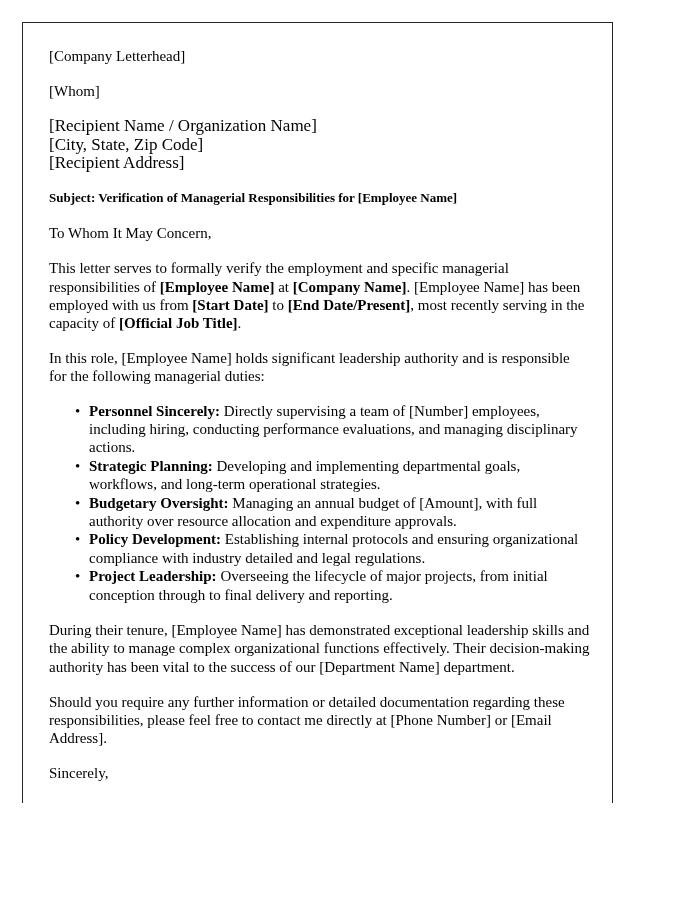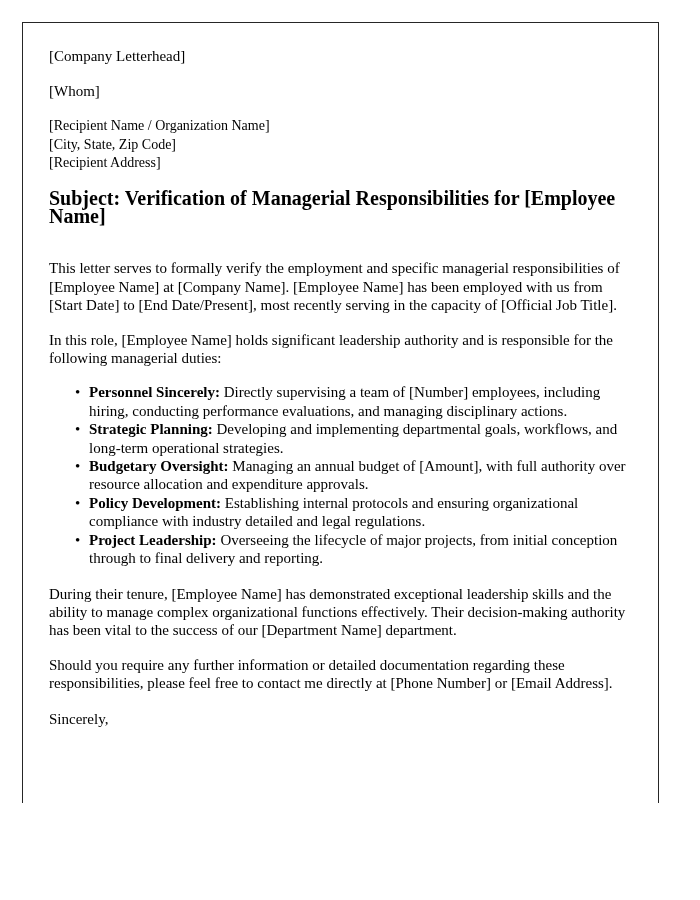--- a/index.html
+++ b/index.html
@@ -19,7 +19,7 @@
     position: absolute;
     left: 22px;
     top: 22px;
-    width: 637px;
+    width: 591px;
     height: 781px;
     border: 1px solid #262626;
     border-bottom: none;

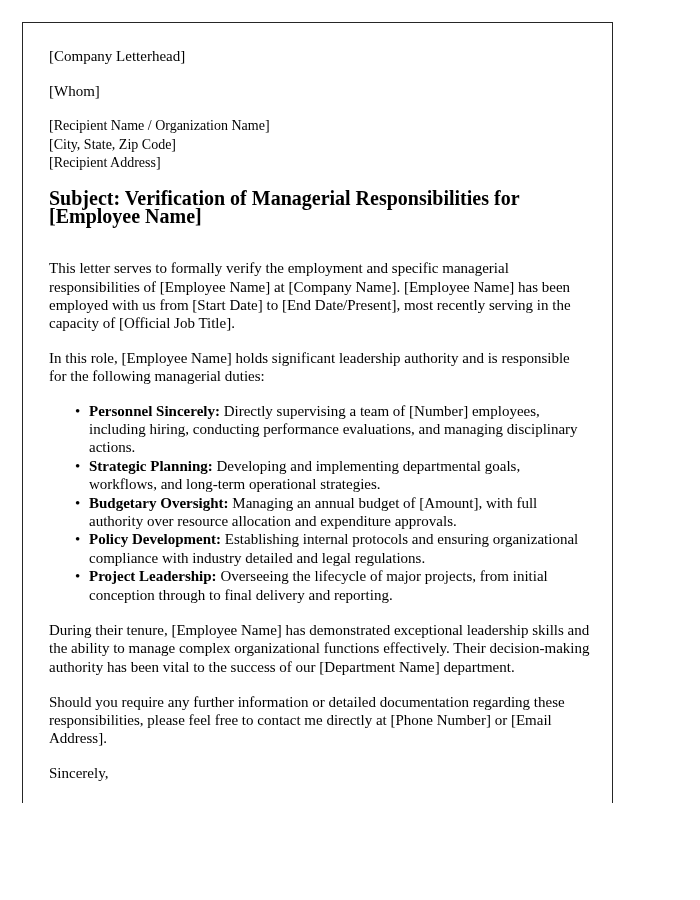--- a/index.html
+++ b/index.html
@@ -48,7 +48,7 @@
   }
 
   .addr-line {
-    font-size: 14px;
+    font-size: 17px;
     line-height: 18.2px;
     margin: 0;
   }

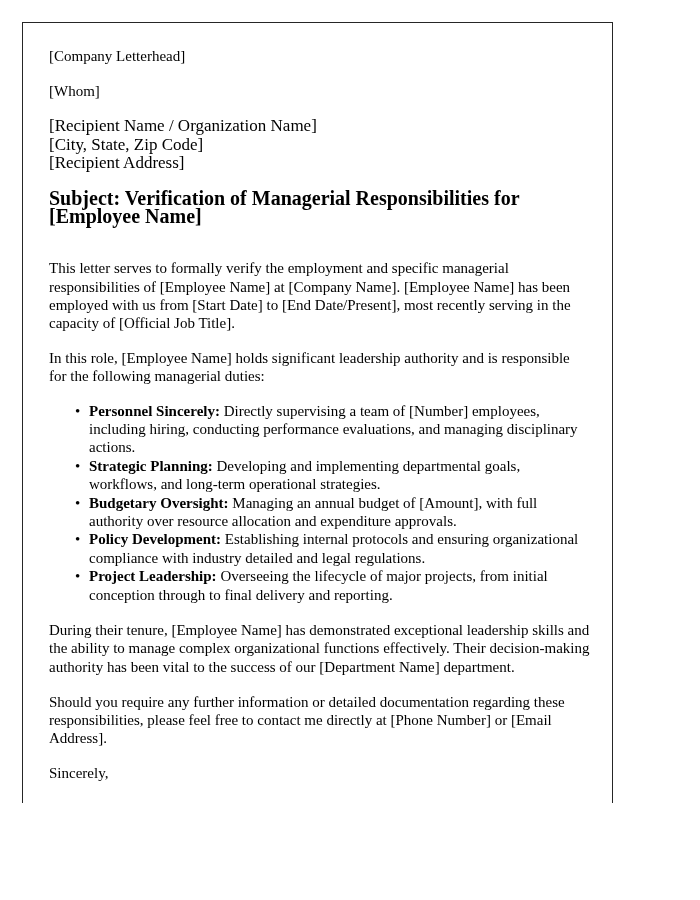--- a/index.html
+++ b/index.html
@@ -54,7 +54,7 @@
   }
 
   .subject {
-    font-size: 20px;
+    font-size: 13px;
     line-height: 18.2px;
     font-weight: bold;
     margin: 0;

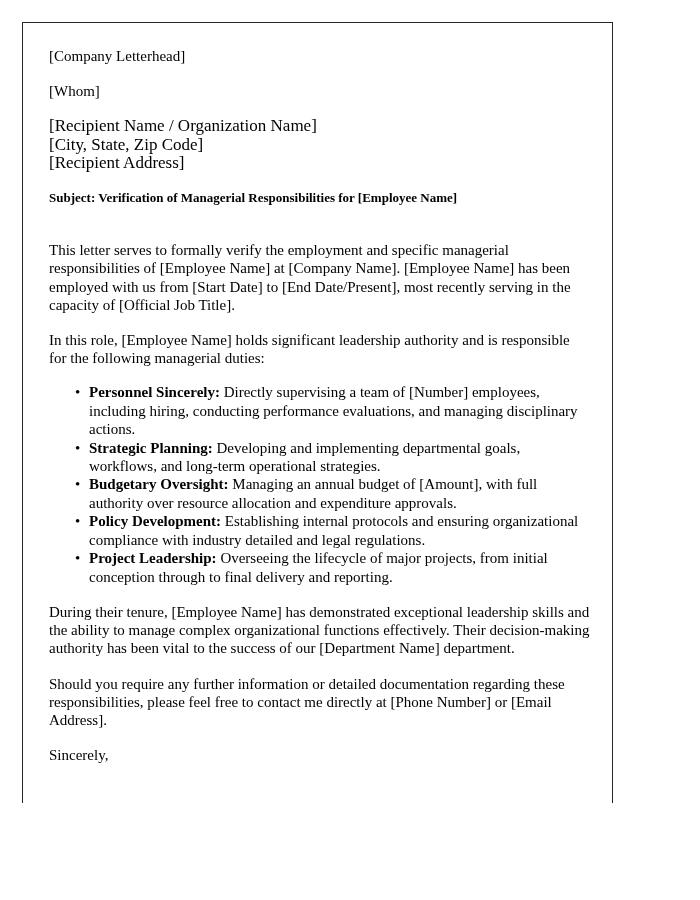--- a/index.html
+++ b/index.html
@@ -113,6 +113,7 @@
 
     <div class="block-gap"></div>
 
+    <p class="para">To Whom It May Concern,</p>
 
     <div class="block-gap"></div>
 

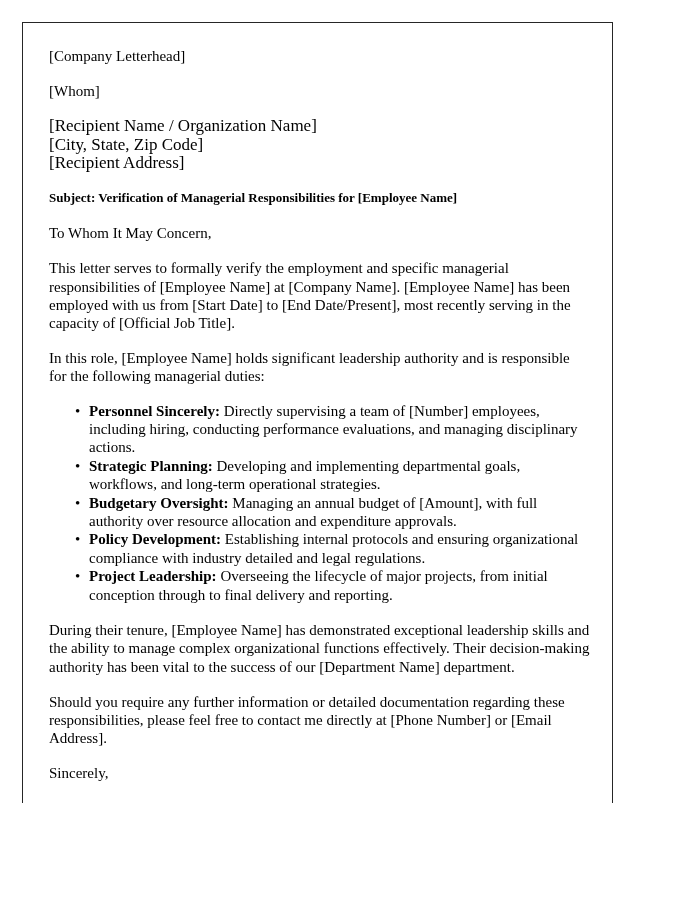--- a/index.html
+++ b/index.html
@@ -61,7 +61,7 @@
   }
 
   .bold {
-    font-weight: normal;
+    font-weight: bold;
   }
 
   ul.duties {

